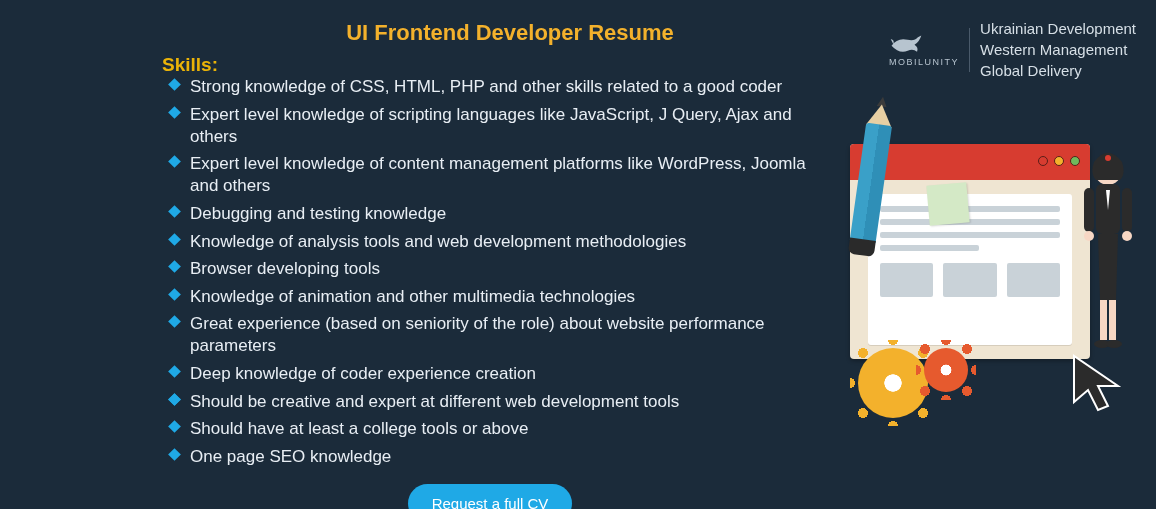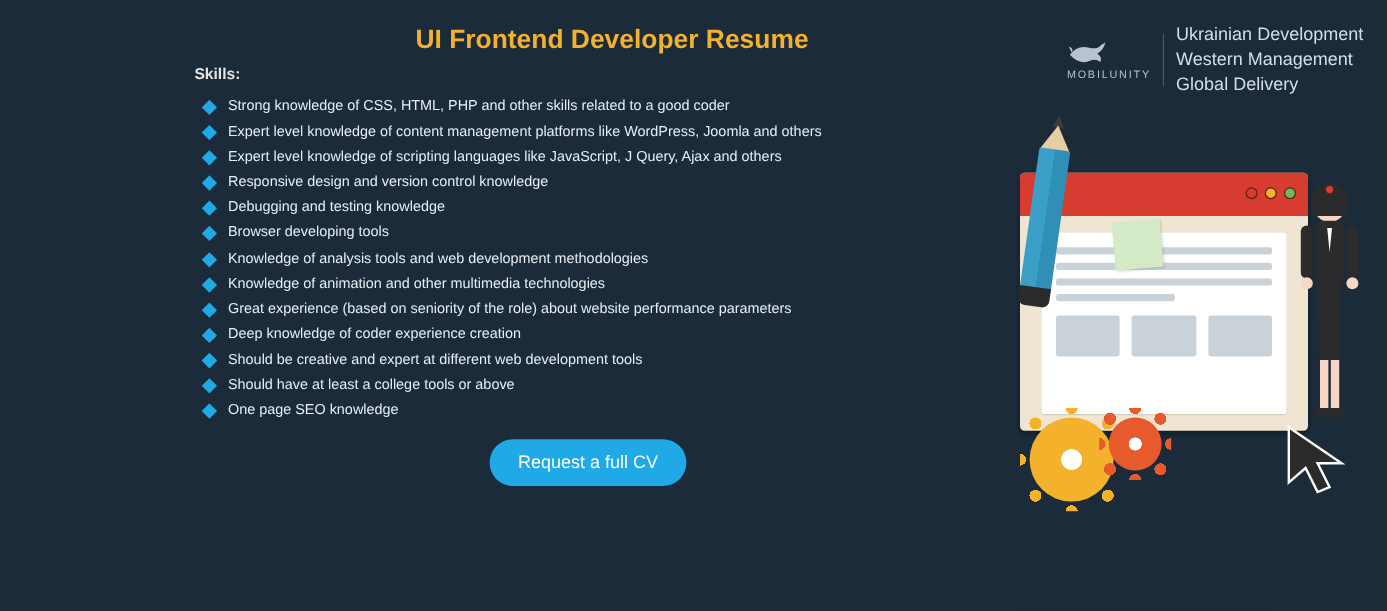--- a/index.html
+++ b/index.html
@@ -30,10 +30,10 @@
     margin-left: 40px;
   }
   .skills-heading {
-    color: #e5e5e5;
-    font-size: 13px;
+    color: #eab308;
+    font-size: 19px;
     font-weight: bold;
-    margin-bottom: 12px;
+    margin-bottom: 0;
     margin-left: -8px;
   }
   .skills-list {

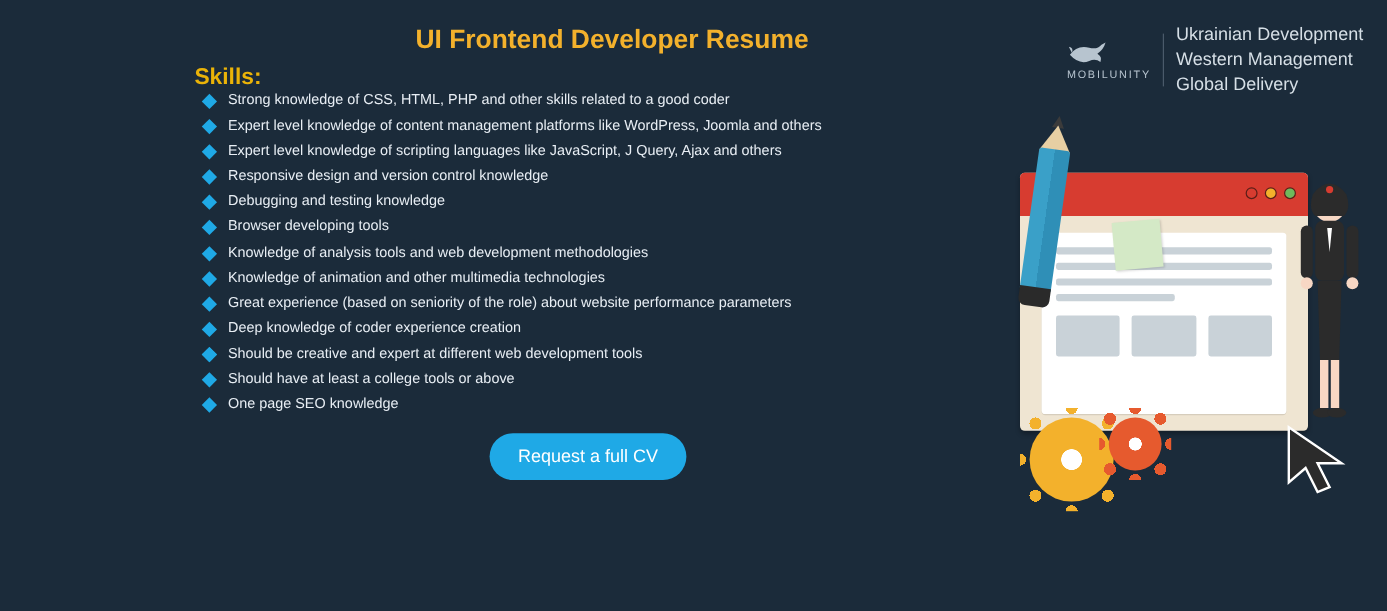--- a/index.html
+++ b/index.html
@@ -40,7 +40,7 @@
     list-style: none;
   }
   .skills-list li {
-    font-size: 12px;
+    font-size: 17px;
     line-height: 1.3;
     margin-bottom: 5.5px;
     padding-left: 20px;

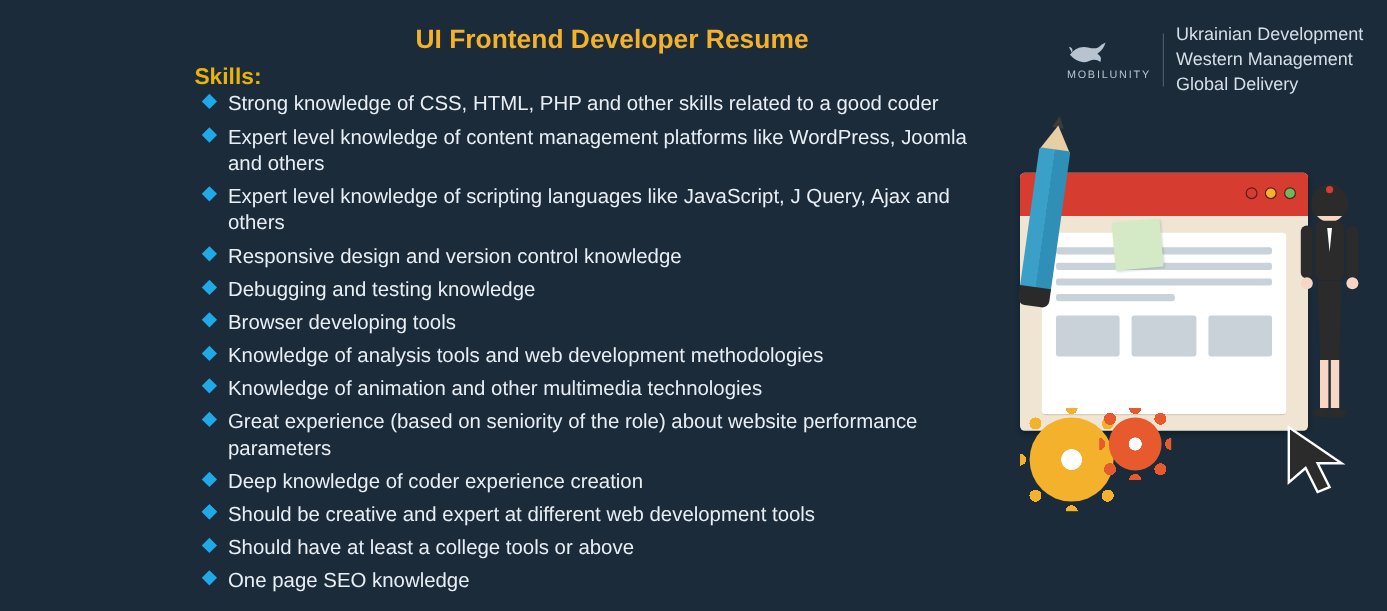--- a/index.html
+++ b/index.html
@@ -225,8 +225,8 @@
     <h2 class="skills-heading">Skills:</h2>
     <ul class="skills-list" id="skills-list">
         <li><span class="diamond"></span><span>Strong knowledge of CSS, HTML, PHP and other skills related to a good coder</span></li>
+        <li><span class="diamond"></span><span>Expert level knowledge of scripting languages like JavaScript, J Query, Ajax and others</span></li>
         <li><span class="diamond"></span><span>Expert level knowledge of content management platforms like WordPress, Joomla and others</span></li>
-        <li><span class="diamond"></span><span>Expert level knowledge of scripting languages like JavaScript, J Query, Ajax and others</span></li>
         <li><span class="diamond"></span><span>Responsive design and version control knowledge</span></li>
         <li><span class="diamond"></span><span>Debugging and testing knowledge</span></li>
         <li><span class="diamond"></span><span>Browser developing tools</span></li>

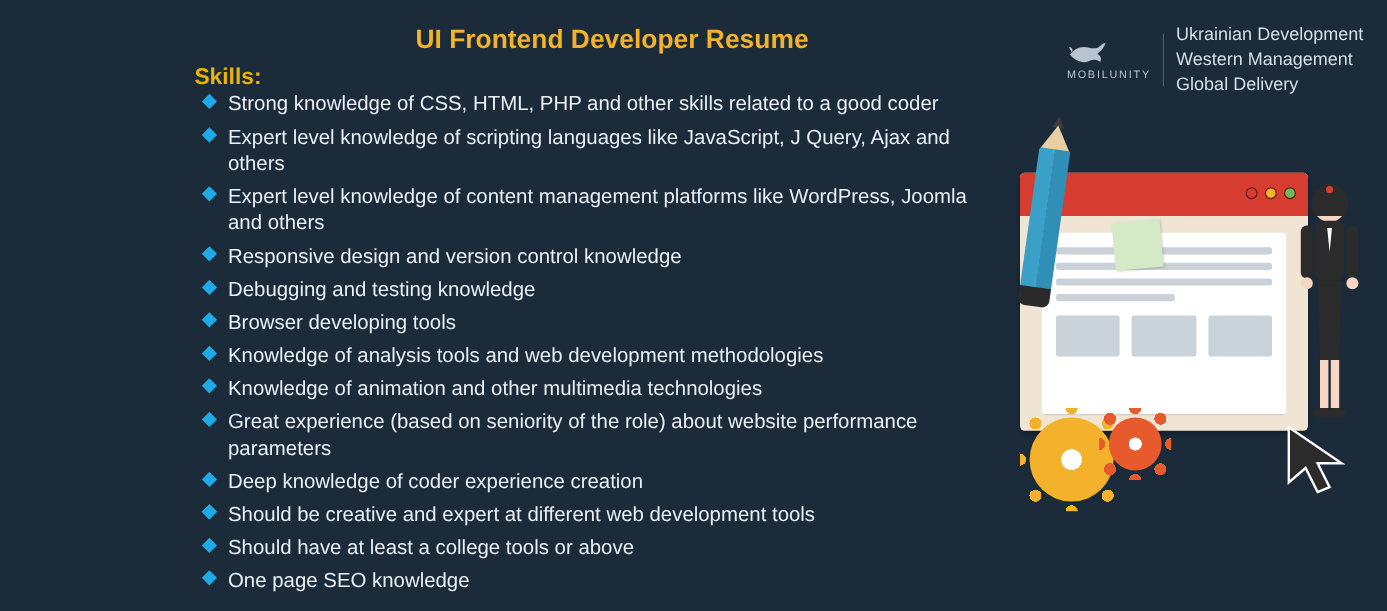--- a/index.html
+++ b/index.html
@@ -227,7 +227,6 @@
         <li><span class="diamond"></span><span>Strong knowledge of CSS, HTML, PHP and other skills related to a good coder</span></li>
         <li><span class="diamond"></span><span>Expert level knowledge of scripting languages like JavaScript, J Query, Ajax and others</span></li>
         <li><span class="diamond"></span><span>Expert level knowledge of content management platforms like WordPress, Joomla and others</span></li>
-        <li><span class="diamond"></span><span>Responsive design and version control knowledge</span></li>
         <li><span class="diamond"></span><span>Debugging and testing knowledge</span></li>
         <li><span class="diamond"></span><span>Browser developing tools</span></li>
         <li><span class="diamond"></span><span>Knowledge of analysis tools and web development methodologies</span></li>

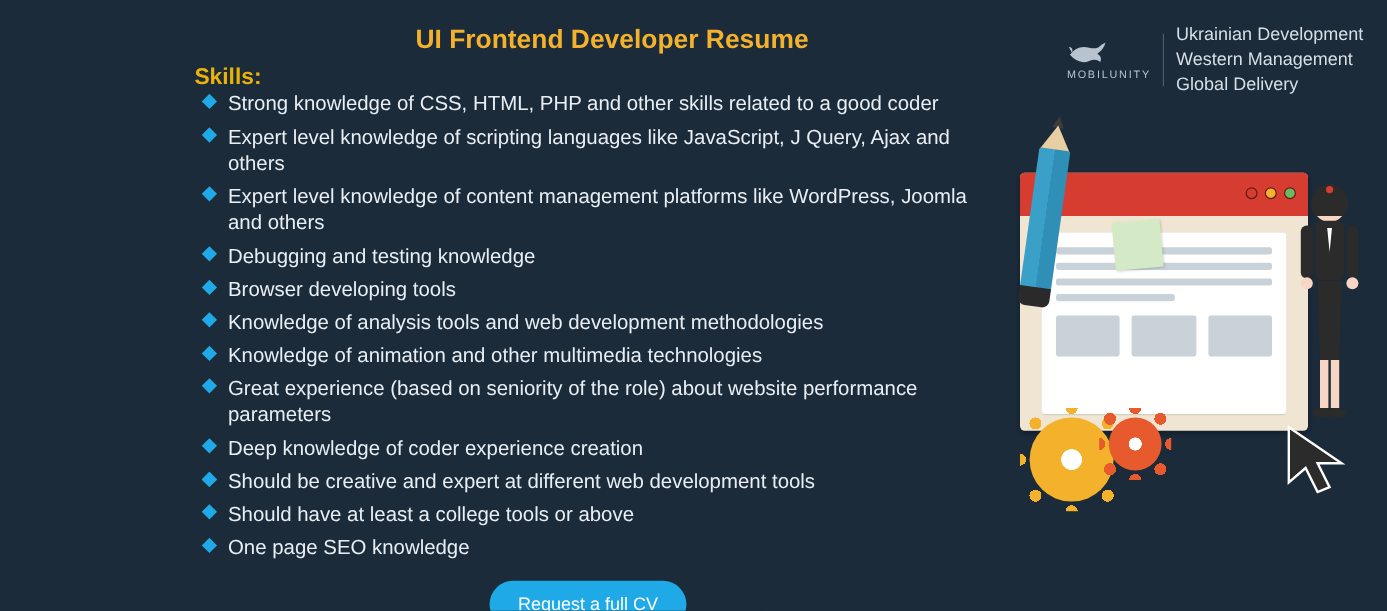--- a/index.html
+++ b/index.html
@@ -228,8 +228,8 @@
         <li><span class="diamond"></span><span>Expert level knowledge of scripting languages like JavaScript, J Query, Ajax and others</span></li>
         <li><span class="diamond"></span><span>Expert level knowledge of content management platforms like WordPress, Joomla and others</span></li>
         <li><span class="diamond"></span><span>Debugging and testing knowledge</span></li>
+        <li><span class="diamond"></span><span>Knowledge of analysis tools and web development methodologies</span></li>
         <li><span class="diamond"></span><span>Browser developing tools</span></li>
-        <li><span class="diamond"></span><span>Knowledge of analysis tools and web development methodologies</span></li>
         <li><span class="diamond"></span><span>Knowledge of animation and other multimedia technologies</span></li>
         <li><span class="diamond"></span><span>Great experience (based on seniority of the role) about website performance parameters</span></li>
         <li><span class="diamond"></span><span>Deep knowledge of coder experience creation</span></li>

